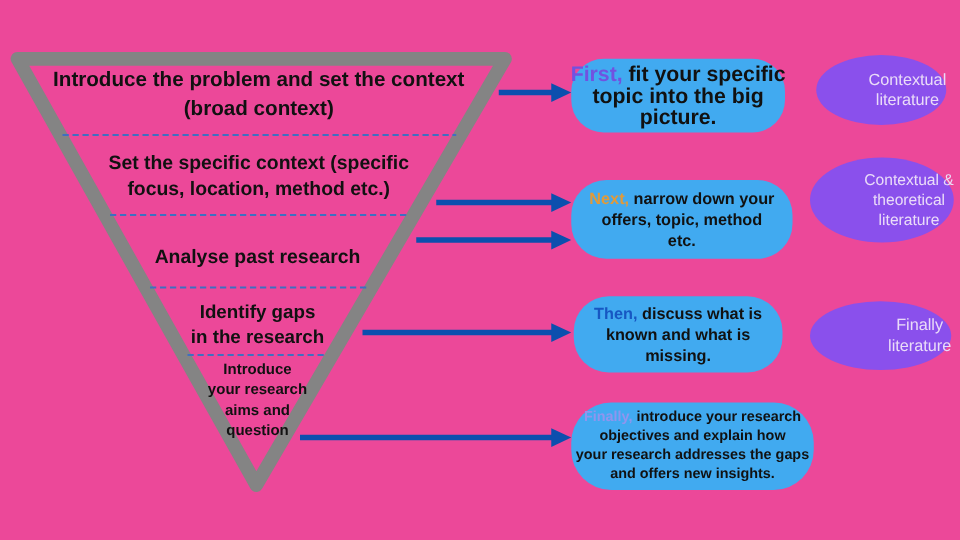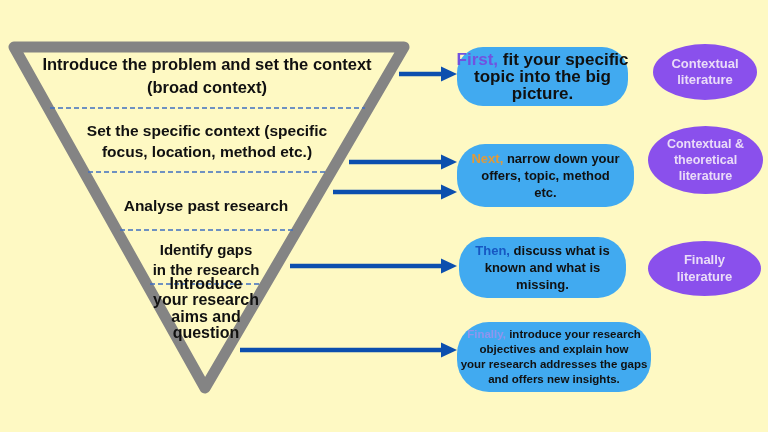--- a/index.html
+++ b/index.html
@@ -17,7 +17,7 @@
   }
   html,body{margin:0;padding:0;background:#ffffff;}
   .stage{
-    position:relative;width:768px;height:432px;background:#fef9c3;
+    position:relative;width:768px;height:432px;background:#ec4899;
     font-family:"Liberation Sans",sans-serif;overflow:hidden;
   }
   .stage svg{position:absolute;left:0;top:0;}

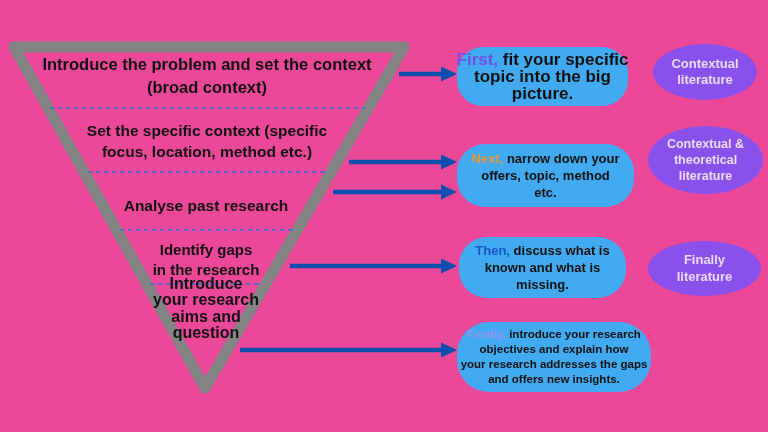--- a/index.html
+++ b/index.html
@@ -48,8 +48,8 @@
   .lead-finally{color:var(--lead-finally);margin-top:48px;}
   .ellipse{
     position:absolute;background:var(--ellipse-purple);border-radius:50%;
-    display:flex;align-items:center;justify-content:center;text-align:center;
-    color:var(--ellipse-text);font-weight:700;font-size:13px;line-height:16.5px;
+    display:flex;align-items:center;justify-content:flex-end;text-align:center;
+    color:var(--ellipse-text);font-weight:400;font-size:13px;line-height:16.5px;
   }
   .ellipse .ln{display:block;white-space:nowrap;}
   .ellipse1{left:653px;top:44px;width:104px;height:56px;}

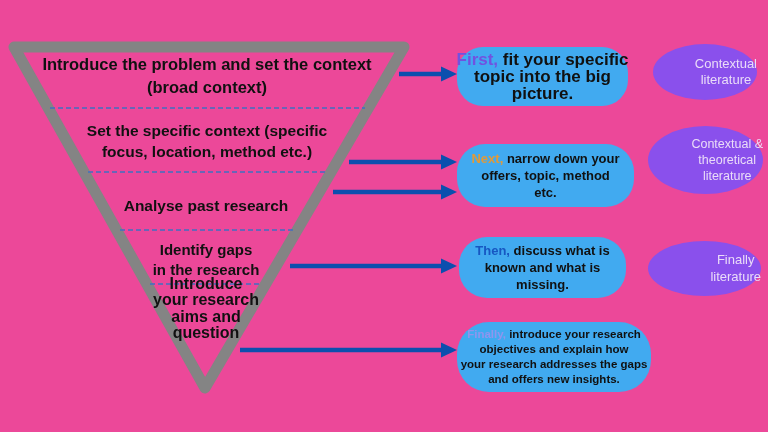--- a/index.html
+++ b/index.html
@@ -30,7 +30,7 @@
   .lvl2{left:62px;top:120px;width:290px;font-size:15.5px;line-height:21px;}
   .lvl3{left:100px;top:196px;width:212px;font-size:15.5px;line-height:20px;}
   .lvl4{left:116px;top:240px;width:180px;font-size:15px;line-height:19.5px;}
-  .lvl5{left:150px;top:276px;width:112px;font-size:16px;line-height:16.3px;}
+  .lvl5{left:150px;top:287px;width:112px;font-size:12px;line-height:16.3px;}
   .bubble{
     position:absolute;background:var(--bubble-blue);
     display:flex;align-items:center;justify-content:center;

